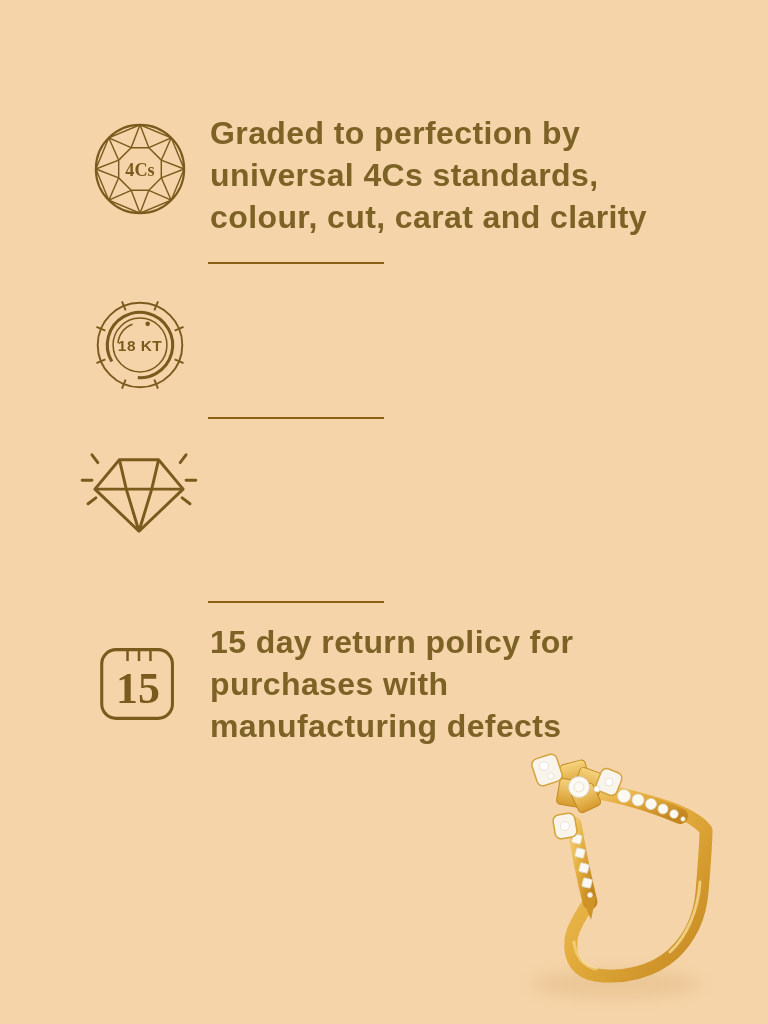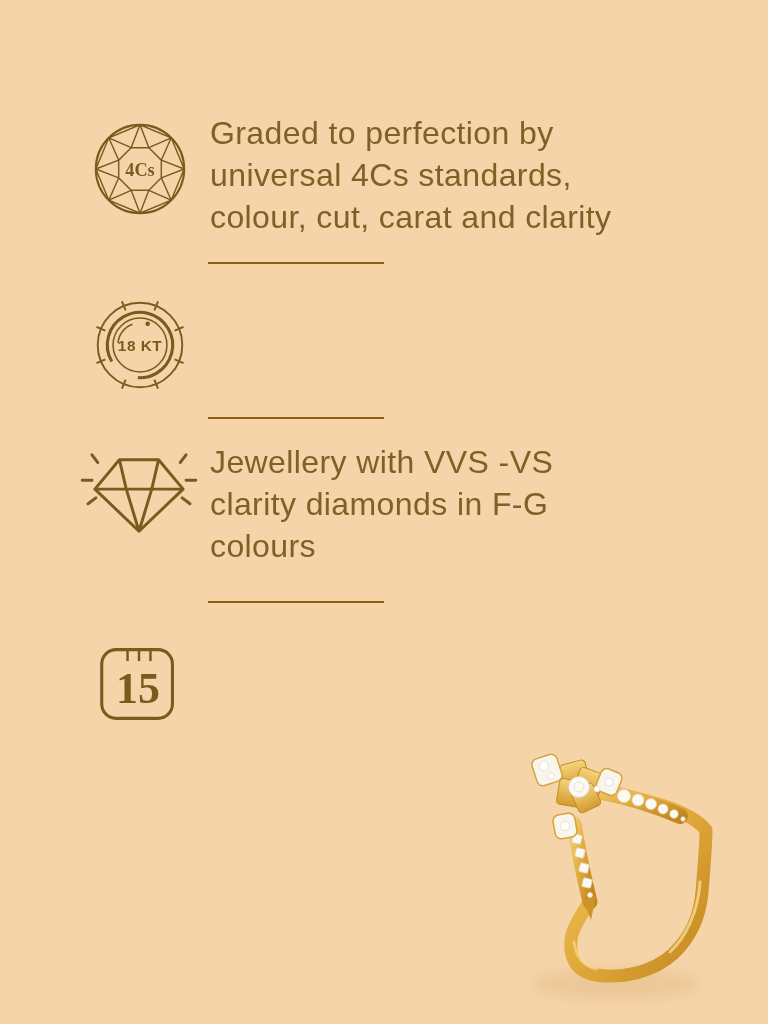--- a/index.html
+++ b/index.html
@@ -19,6 +19,7 @@
     line-height:42px;
     letter-spacing:0.4px;
     white-space:pre-line;
+    font-weight:bold;
   }
   .divider{
     position:absolute;

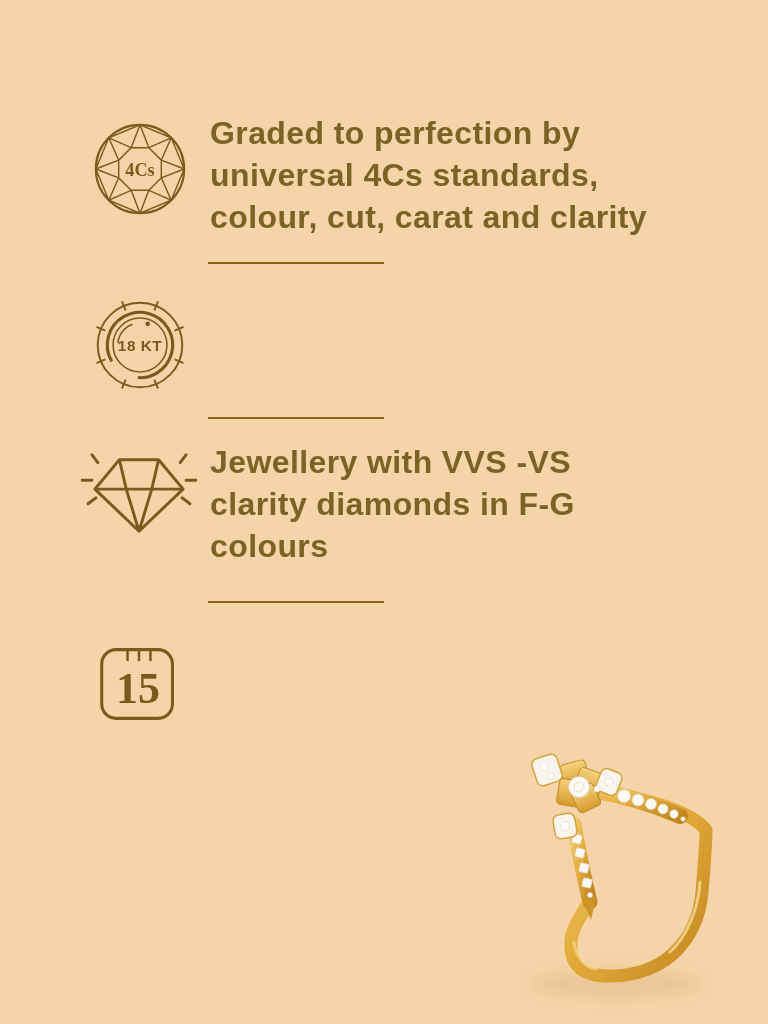--- a/index.html
+++ b/index.html
@@ -95,9 +95,6 @@
       <path d="M108,10 L102,18 M118,36 L108,36 M112,60 L104,54"></path>
     </g>
   </svg>
-  <div class="feature-text" style="top:441px">Jewellery with VVS -VS
-clarity diamonds in F-G
-colours</div>
 
   <div class="divider" style="top:601px"></div>
 

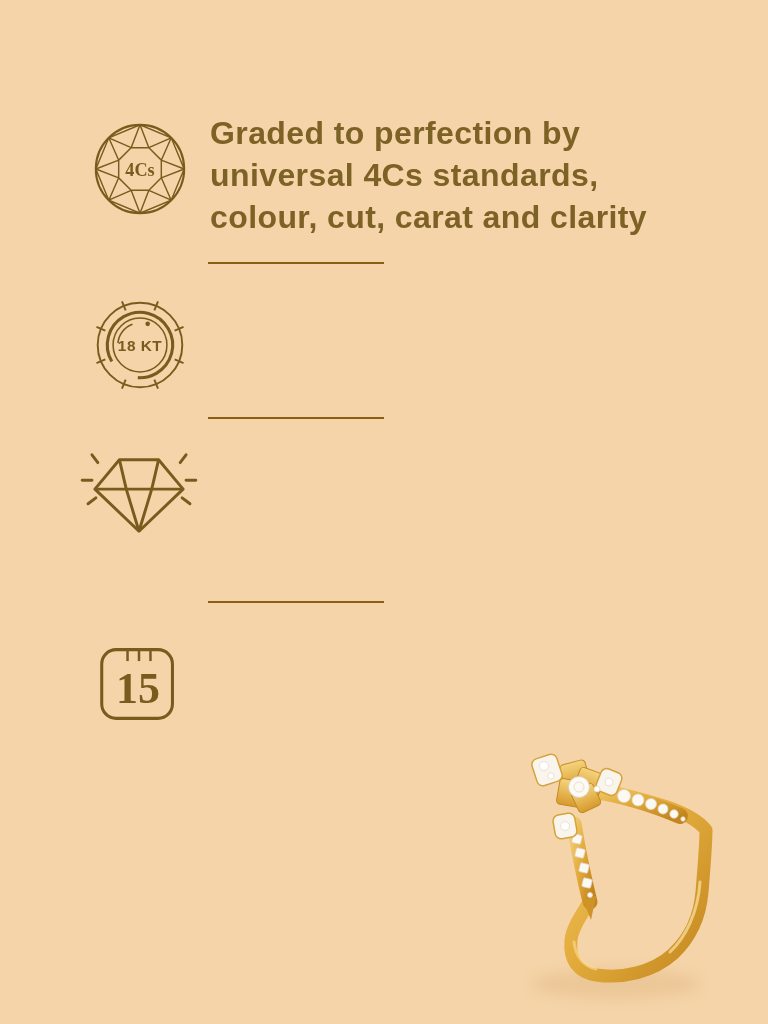--- a/index.html
+++ b/index.html
@@ -107,6 +107,9 @@
     </g>
     <text x="44" y="65" text-anchor="middle" font-size="46" class="badge-serif">15</text>
   </svg>
+  <div class="feature-text" style="top:621px">15 day return policy for
+purchases with
+manufacturing defects</div>
 
   <svg class="ring-photo" width="330" height="292" viewBox="0 0 330 292">
     <defs>

